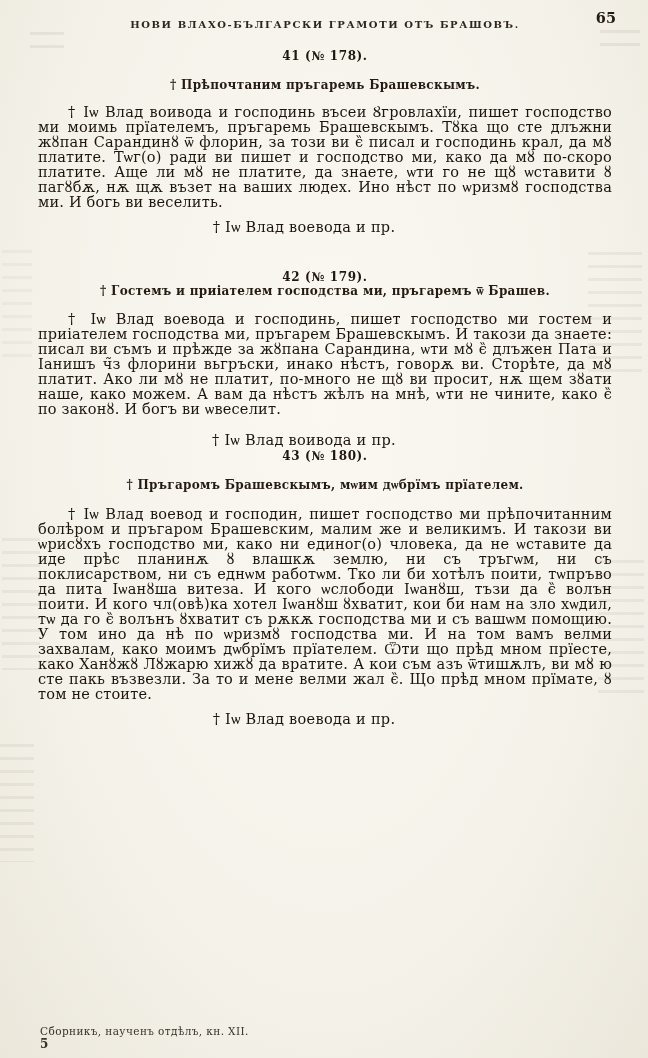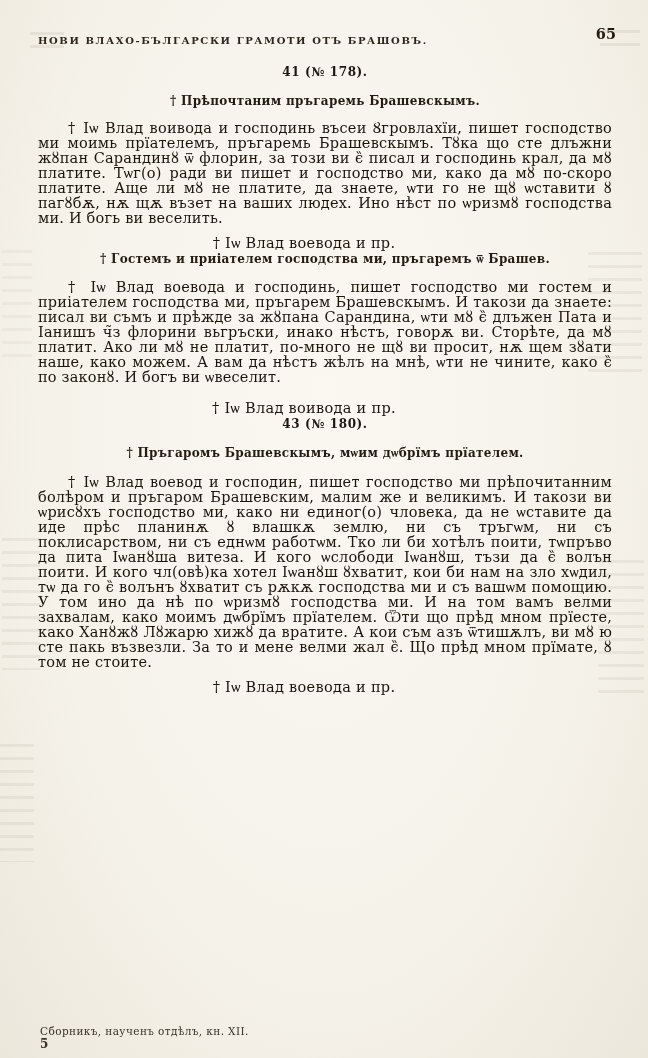--- a/index.html
+++ b/index.html
@@ -15,7 +15,7 @@
     background: radial-gradient(ellipse at 50% 38%, #faf8f1 0%, #f5f2ea 62%, #ebe7db 100%);
   }
 
-  .running-head { position:relative; text-align:left; margin-top:19px; height:16px; }
+  .running-head { position:relative; text-align:center; margin-top:3px; height:16px; }
   .head-title {
     font-size:10px; font-weight:bold; letter-spacing:1.6px; color:#2e261c;
   }

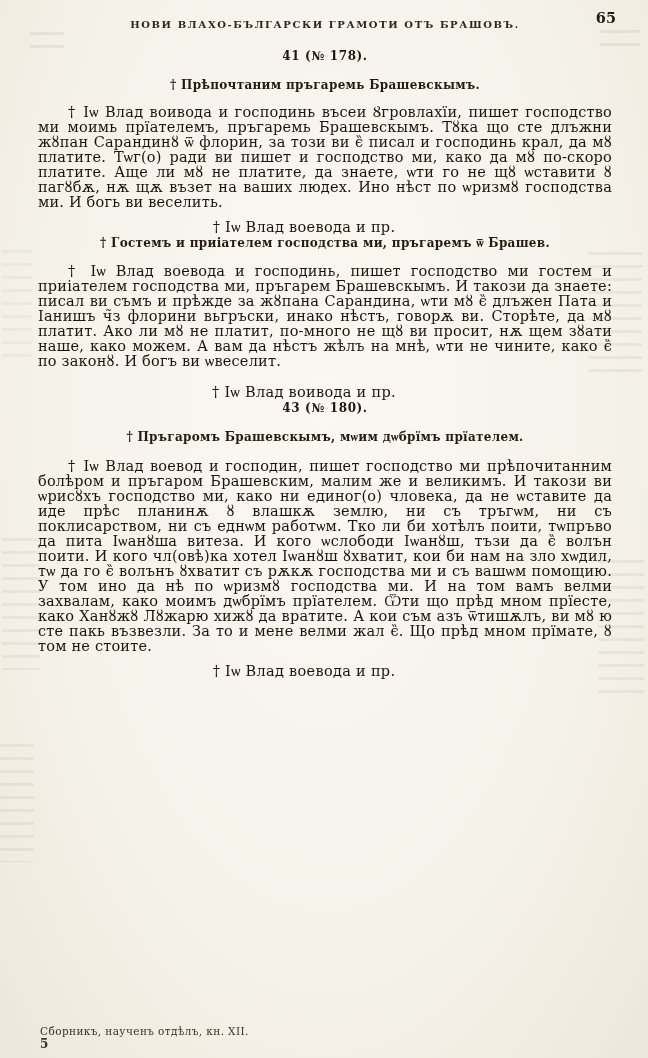--- a/index.html
+++ b/index.html
@@ -97,6 +97,7 @@
   </section>
 
   <section class="charter" id="c42">
+    <h2 class="charter-heading">42 (№ 179).</h2>
     <h3 class="salutation">† Гостемъ и приіателем господства ми, пръгаремъ ѿ Брашев.</h3>
     <p class="body-text">† Іѡ Влад воевода и господинь, пишет господство ми гостем и приіателем господства ми, пръгарем Брашевскымъ. И такози да знаете: писал ви съмъ и прѣжде за жȣпана Сарандина, ѡти мȣ є̏ длъжен Пата и Іанишъ ч̃з флорини вьгръски, инако нѣстъ, говорѫ ви. Сторѣте, да мȣ платит. Ако ли мȣ не платит, по-много не щȣ ви просит, нѫ щем зȣати наше, како можем. А вам да нѣстъ жѣлъ на мнѣ, ѡти не чините, како є̏ по законȣ. И богъ ви ѡвеселит.</p>
     <p class="signature">† Іѡ Влад воивода и пр.</p>

